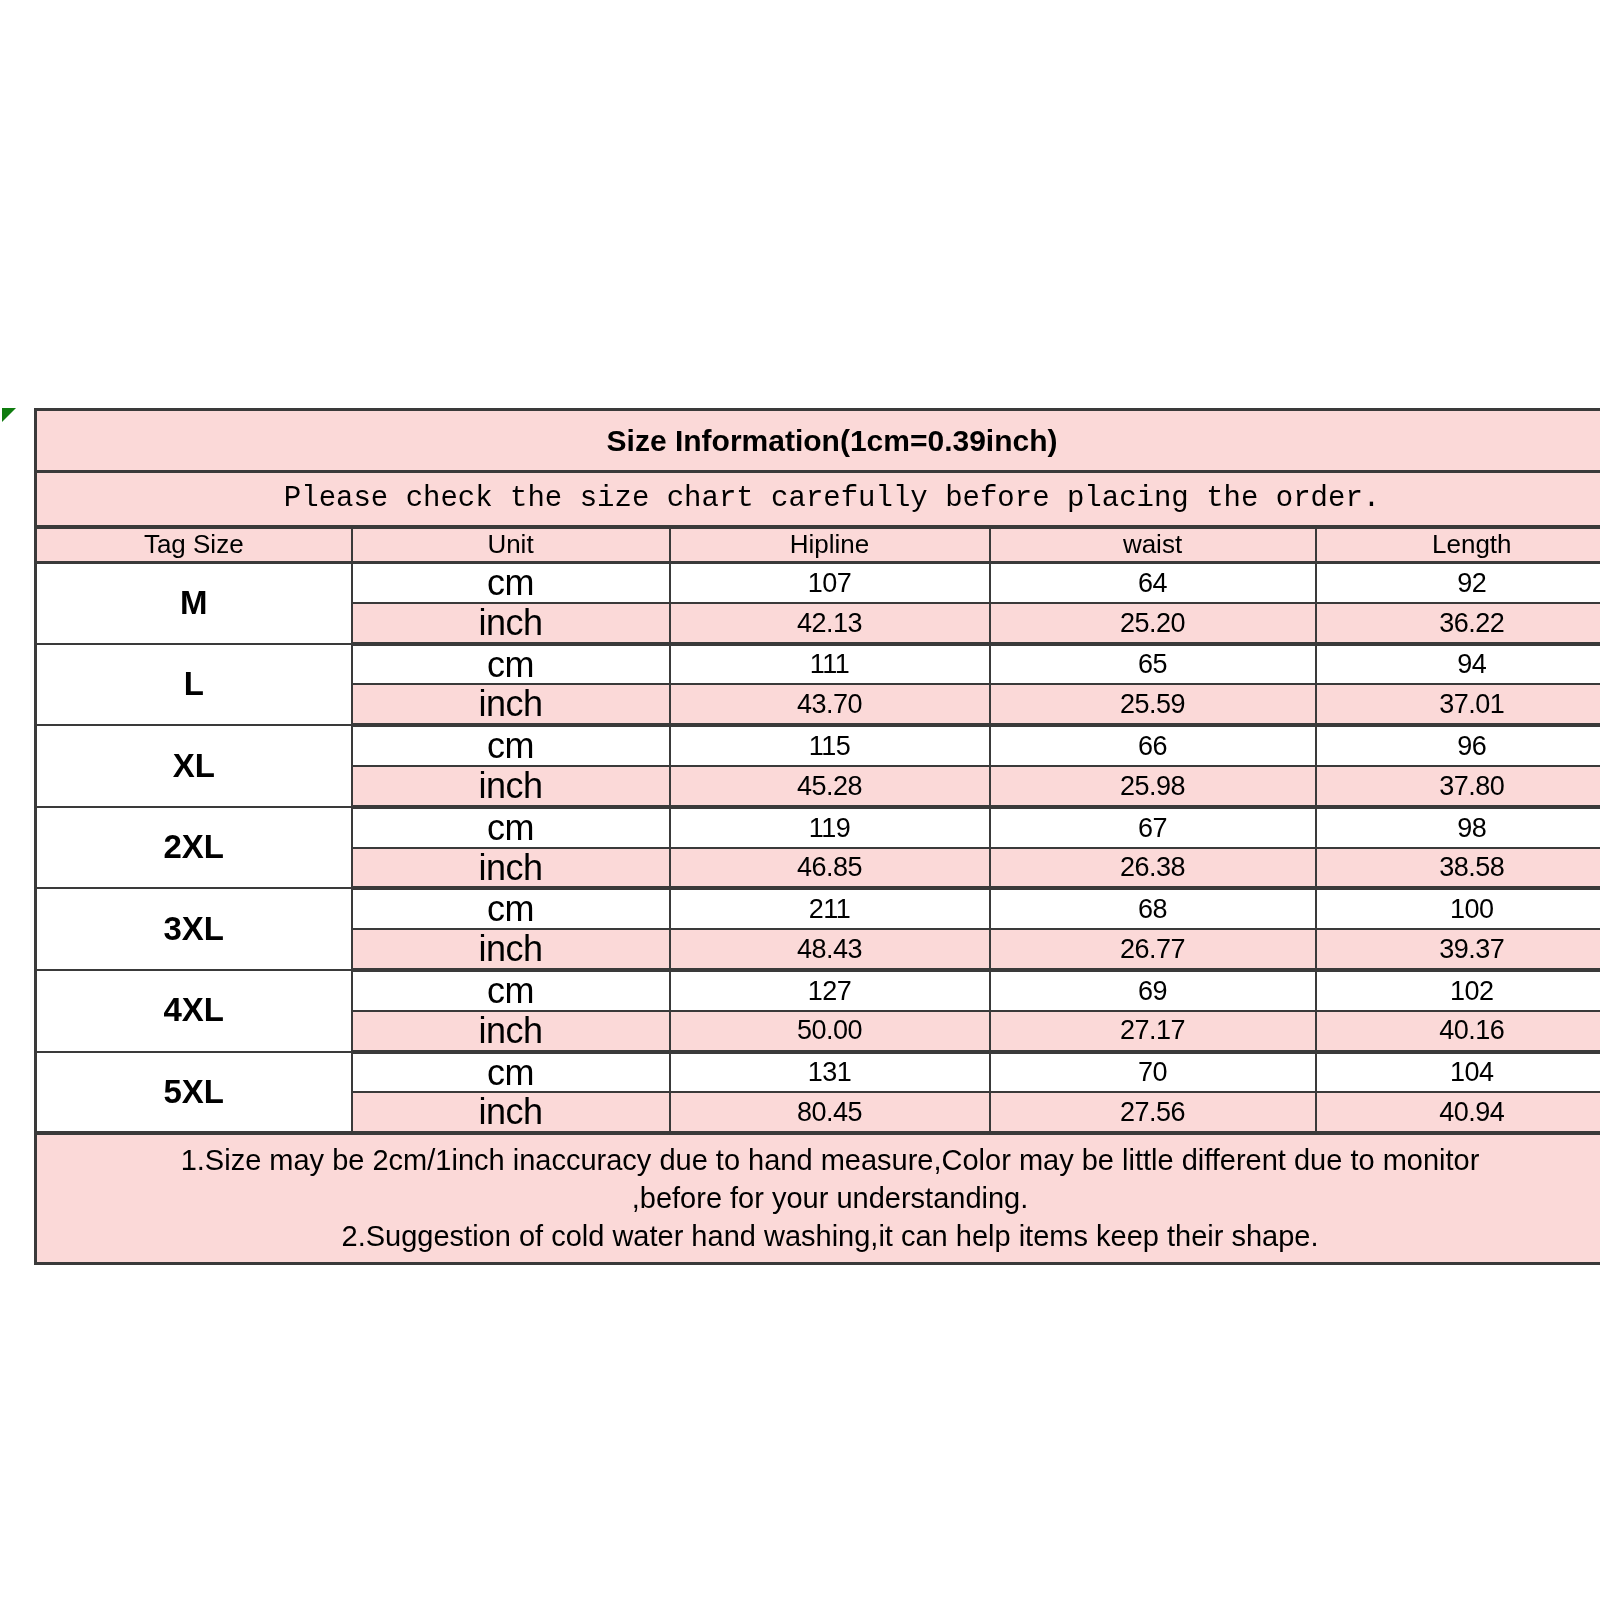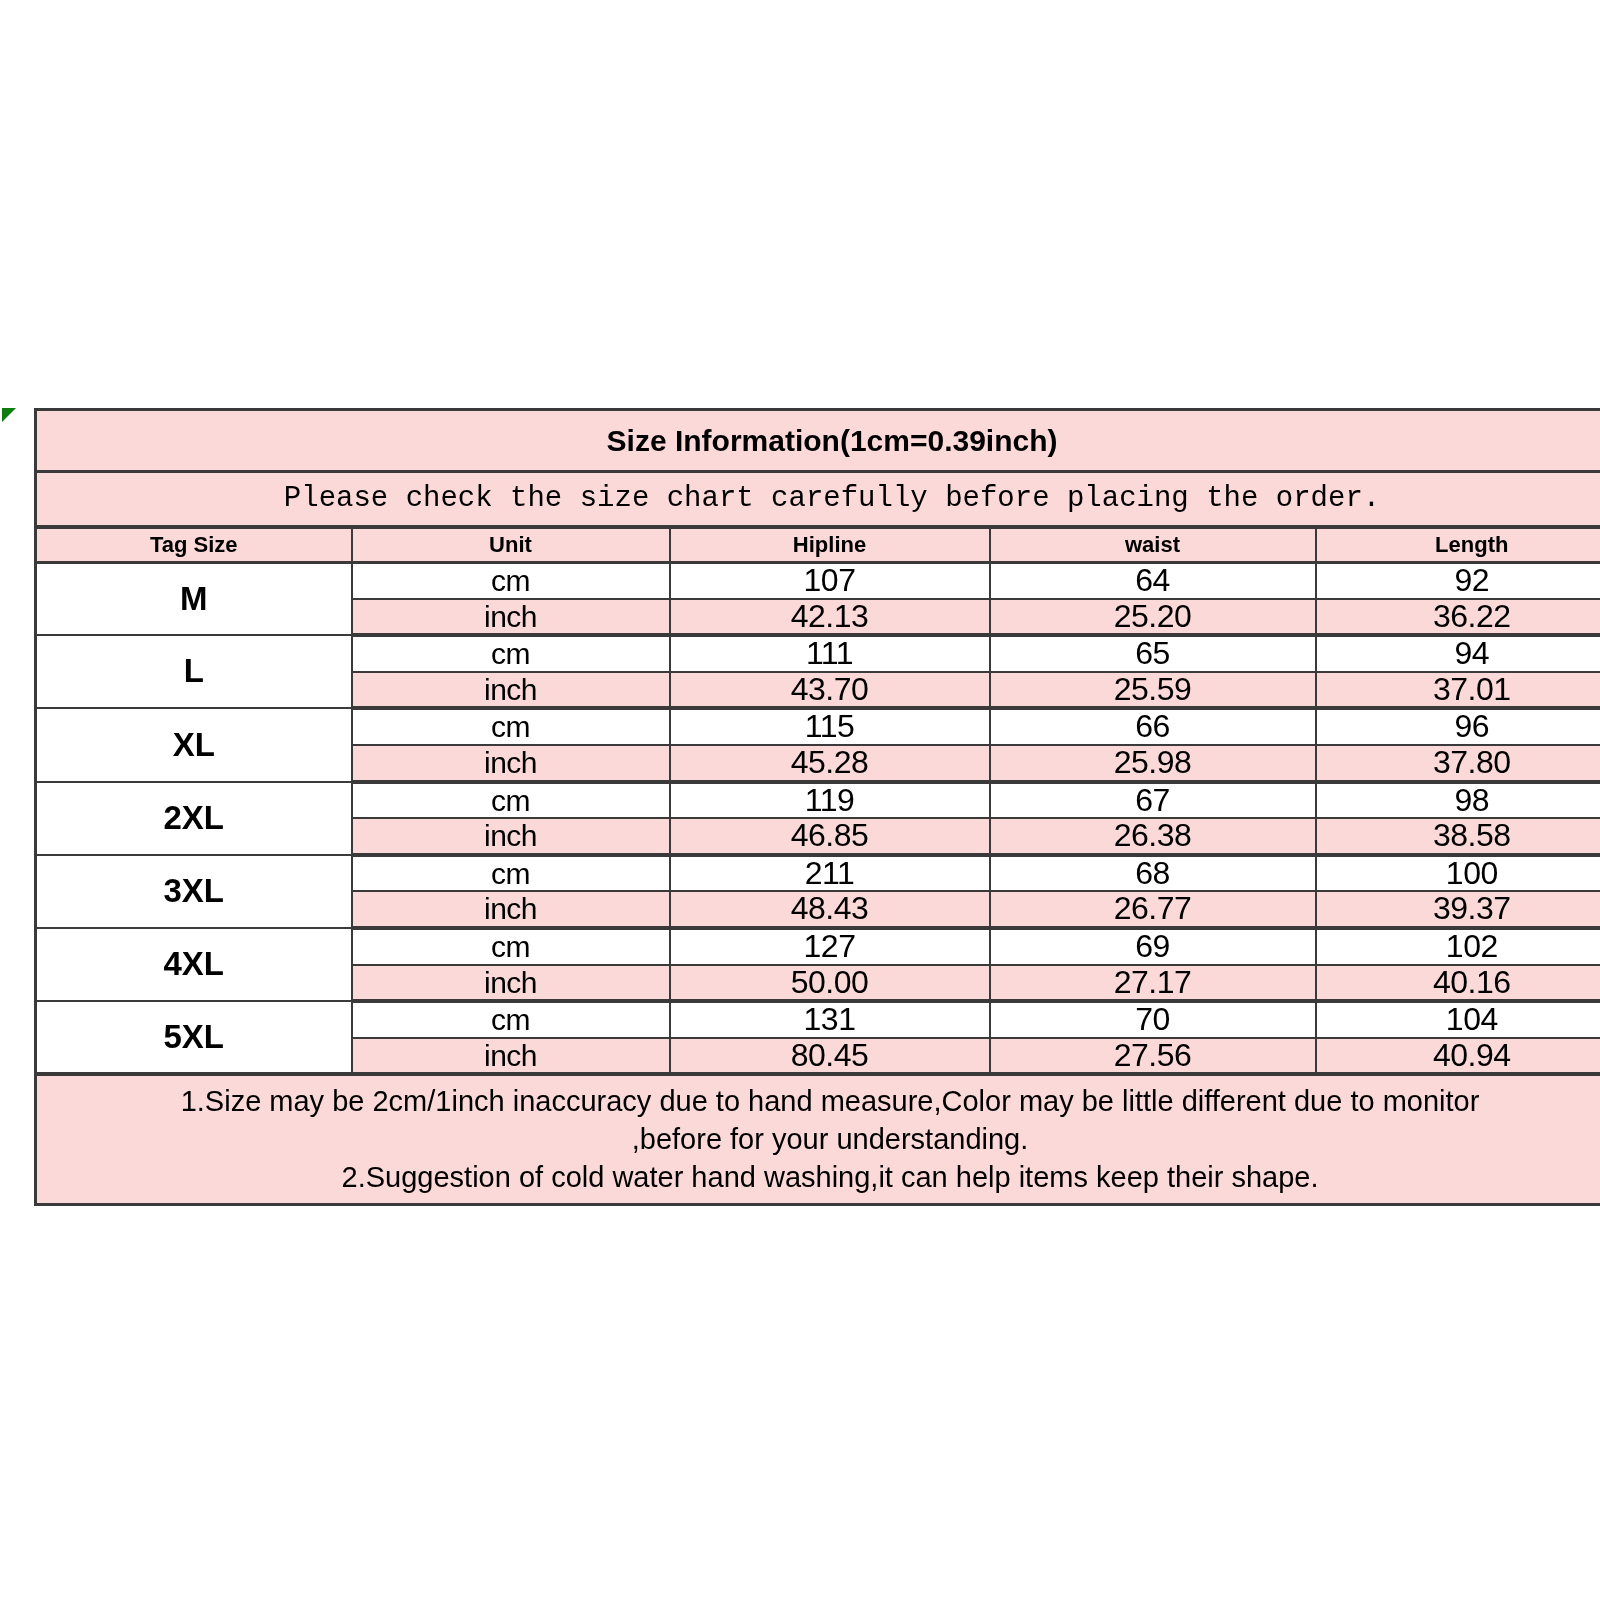--- a/index.html
+++ b/index.html
@@ -69,8 +69,8 @@
   tr.header-row td {
     background: var(--pink);
     height: 36px;
-    font-size: 22px;
-    font-weight: bold;
+    font-size: 26px;
+    font-weight: normal;
     border-bottom-width: 3px;
   }
 

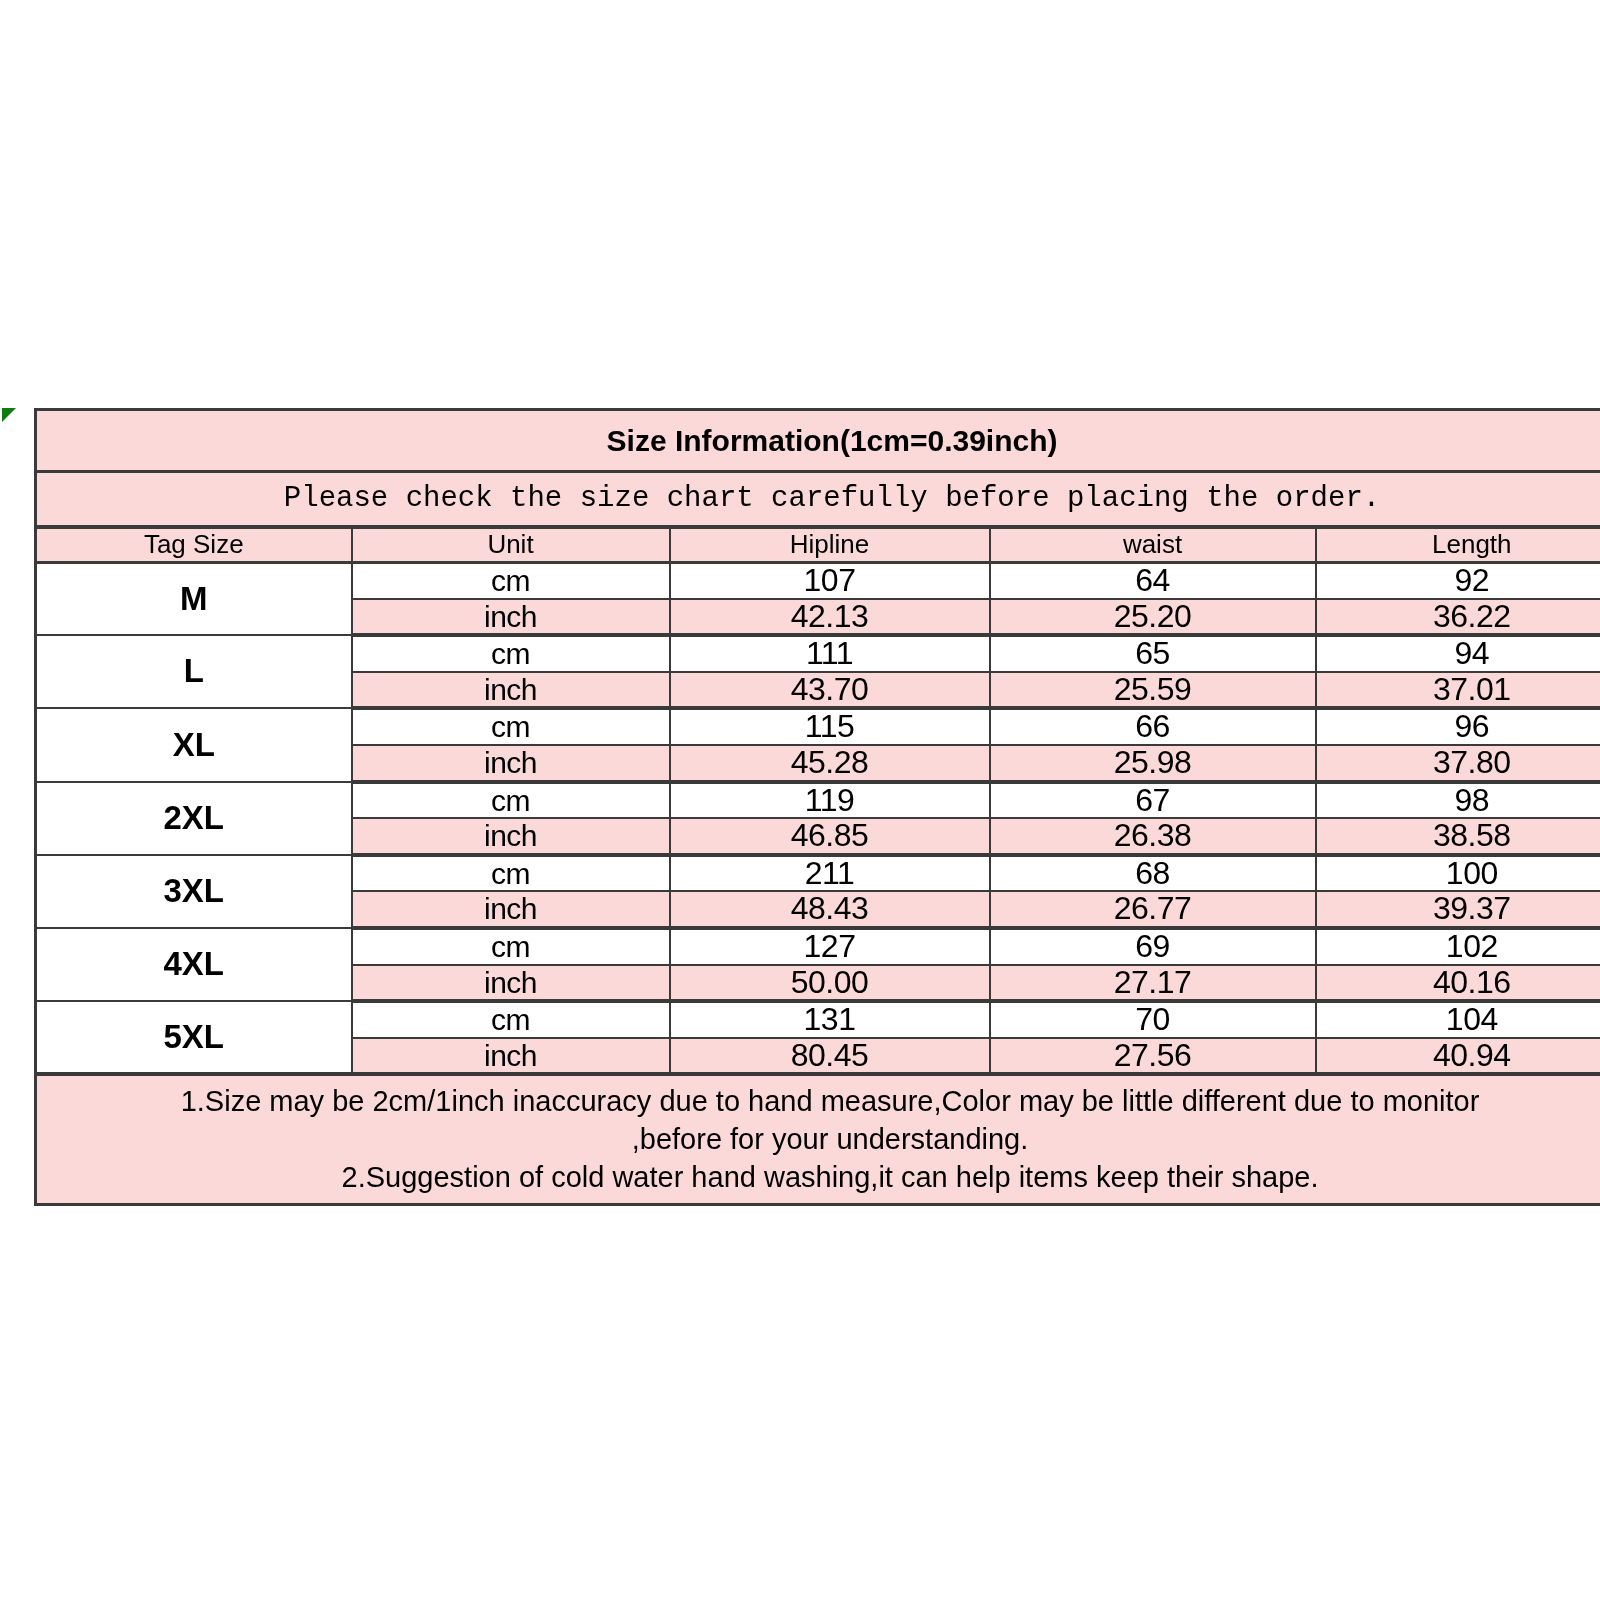--- a/index.html
+++ b/index.html
@@ -83,7 +83,7 @@
     font-weight: bold;
     border-bottom-width: 4px;
   }
-  td.unit-cell { font-size: 30px; letter-spacing: -0.5px; }
+  td.unit-cell { font-size: 36px; letter-spacing: -0.5px; }
   td.value-cell { font-size: 32px; letter-spacing: -0.5px; }
 
   

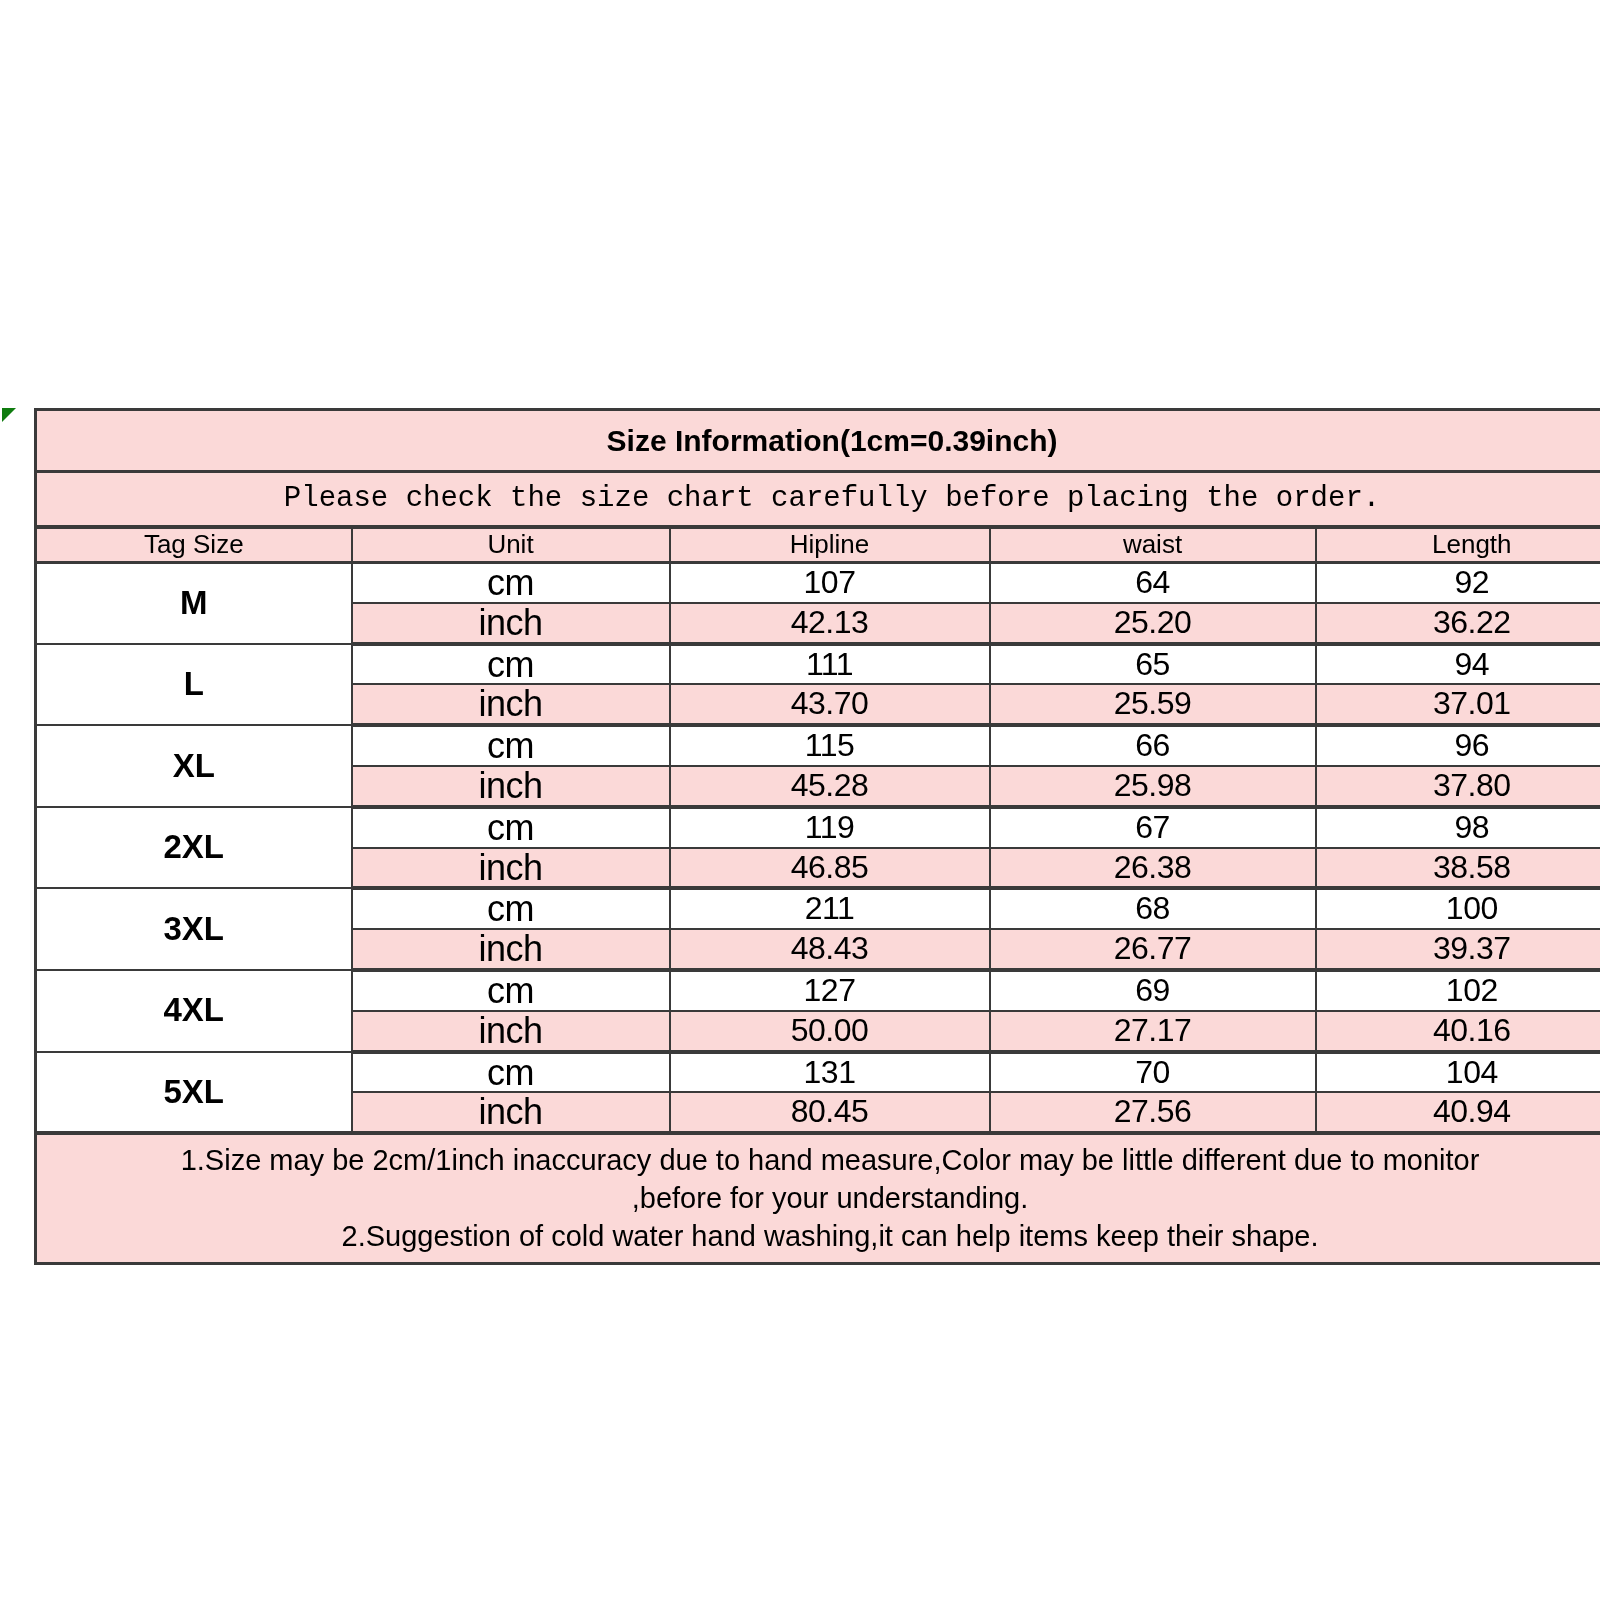--- a/index.html
+++ b/index.html
@@ -84,7 +84,7 @@
     border-bottom-width: 4px;
   }
   td.unit-cell { font-size: 36px; letter-spacing: -0.5px; }
-  td.value-cell { font-size: 32px; letter-spacing: -0.5px; }
+  td.value-cell { font-size: 27px; letter-spacing: -0.5px; }
 
   
   .notes-cell {

